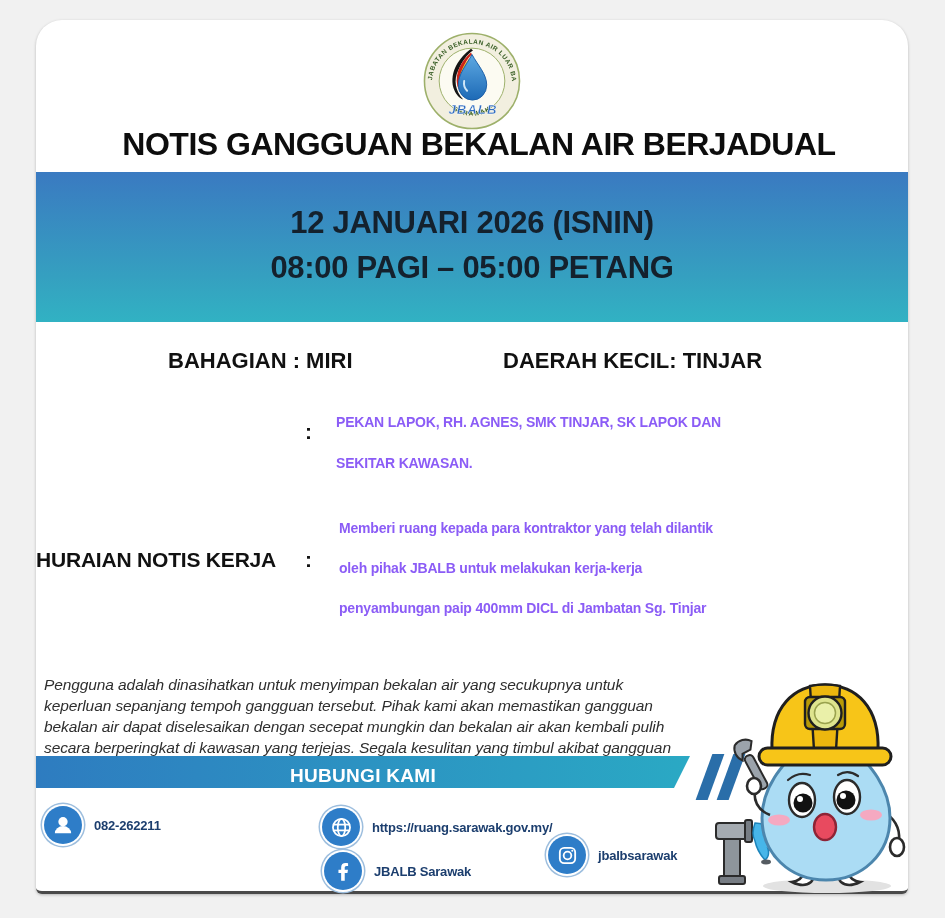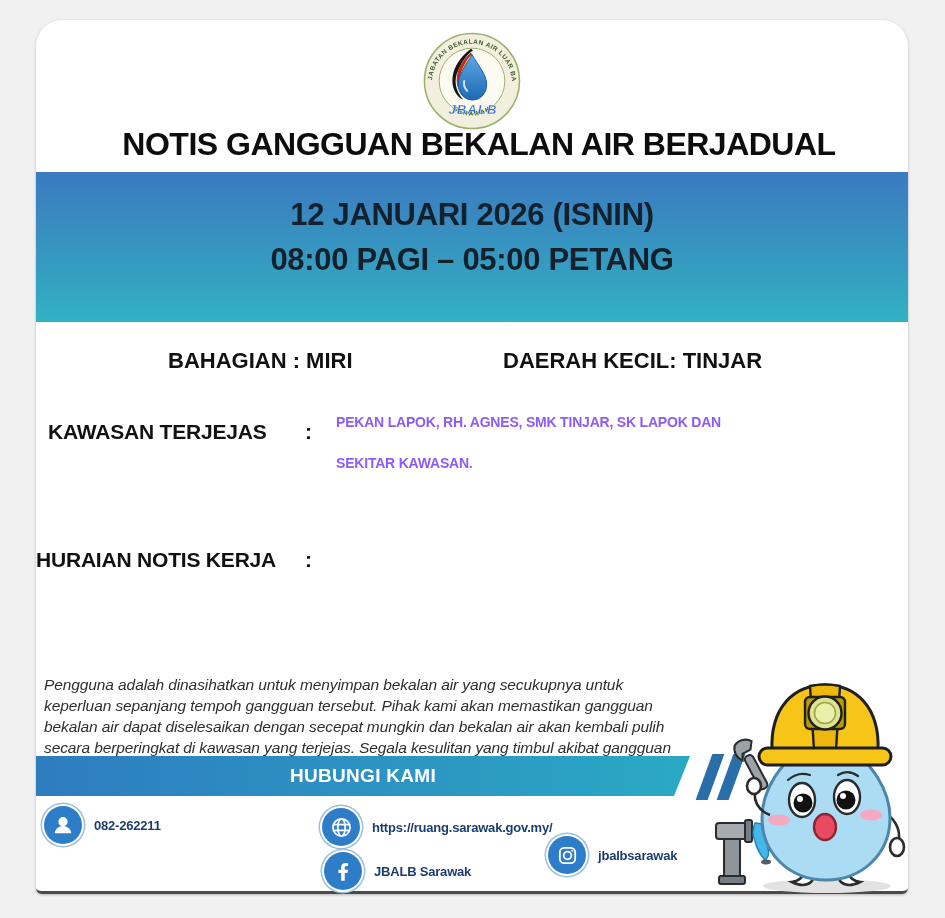--- a/index.html
+++ b/index.html
@@ -32,7 +32,7 @@
     left:0;top:152px;width:100%;height:150px;
     background:linear-gradient(180deg,#3a7ac1 0%,#35a0c0 70%,#31b2c3 100%);
     text-align:center;color:#14212d;font-weight:bold;
-    padding-top:20px;box-sizing:border-box;
+    padding-top:28px;box-sizing:border-box;
   }
   .date-banner .line{font-size:31px;line-height:45px;letter-spacing:-0.3px;}
 

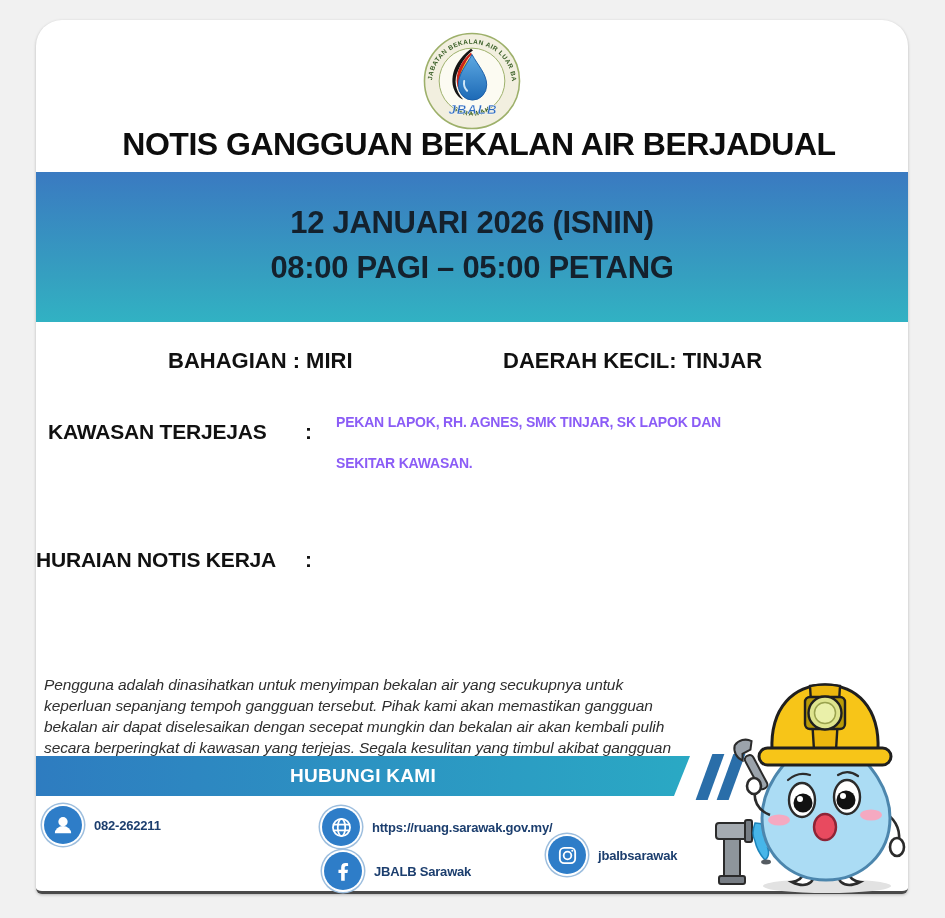--- a/index.html
+++ b/index.html
@@ -141,7 +141,6 @@
     <span class="daerah">DAERAH KECIL: TINJAR</span>
   </div>
 
-  <div class="kv-label kawasan-label">KAWASAN TERJEJAS</div>
   <div class="kv-colon kawasan-colon">:</div>
   <div class="kawasan-value">
     <div class="kv-line">PEKAN LAPOK, RH. AGNES, SMK TINJAR, SK LAPOK DAN</div>

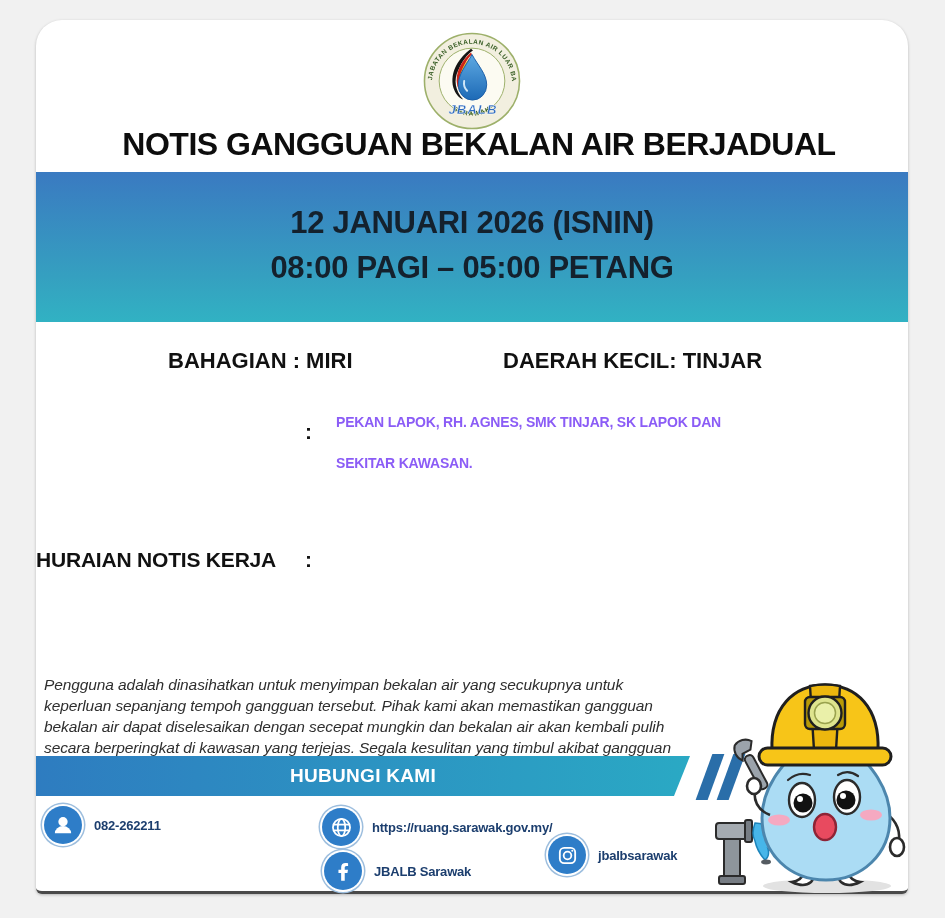--- a/index.html
+++ b/index.html
@@ -149,6 +149,11 @@
 
   <div class="kv-label huraian-label">HURAIAN NOTIS KERJA</div>
   <div class="kv-colon huraian-colon">:</div>
+  <div class="huraian-value">
+    <div class="kv-line">Memberi ruang kepada para kontraktor yang telah dilantik</div>
+    <div class="kv-line">oleh pihak JBALB untuk melakukan kerja-kerja</div>
+    <div class="kv-line">penyambungan paip 400mm DICL di Jambatan Sg. Tinjar</div>
+  </div>
 
   <div class="advisory">Pengguna adalah dinasihatkan untuk menyimpan bekalan air yang secukupnya untuk keperluan sepanjang tempoh gangguan tersebut. Pihak kami akan memastikan gangguan bekalan air dapat diselesaikan dengan secepat mungkin dan bekalan air akan kembali pulih secara berperingkat di kawasan yang terjejas. Segala kesulitan yang timbul akibat gangguan ini adalah sangat dikesali.</div>
 

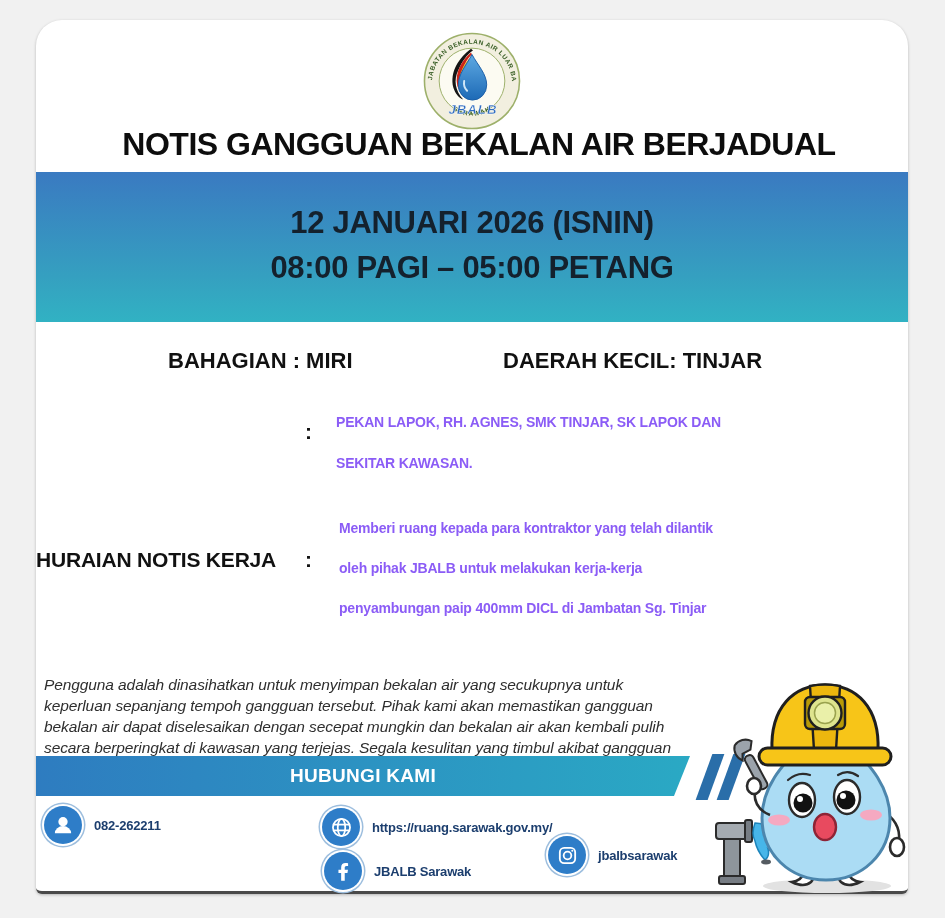--- a/index.html
+++ b/index.html
@@ -65,7 +65,7 @@
 
   
   .contact-bar{
-    left:0;top:736px;width:654px;height:40px;
+    left:0;top:736px;width:654px;height:32px;
     background:linear-gradient(90deg,#2e7cc0 0%,#2aa9c4 100%);
     clip-path:polygon(0 0,100% 0,calc(100% - 16px) 100%,0 100%);
     text-align:center;line-height:40px;

